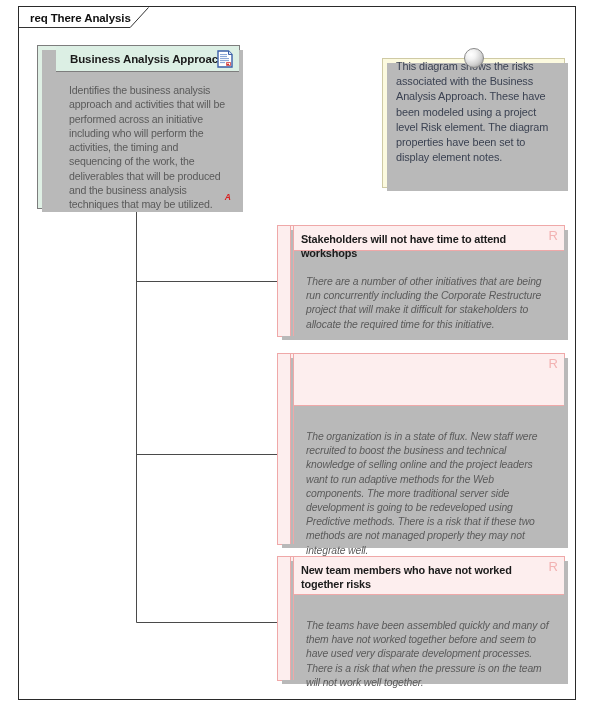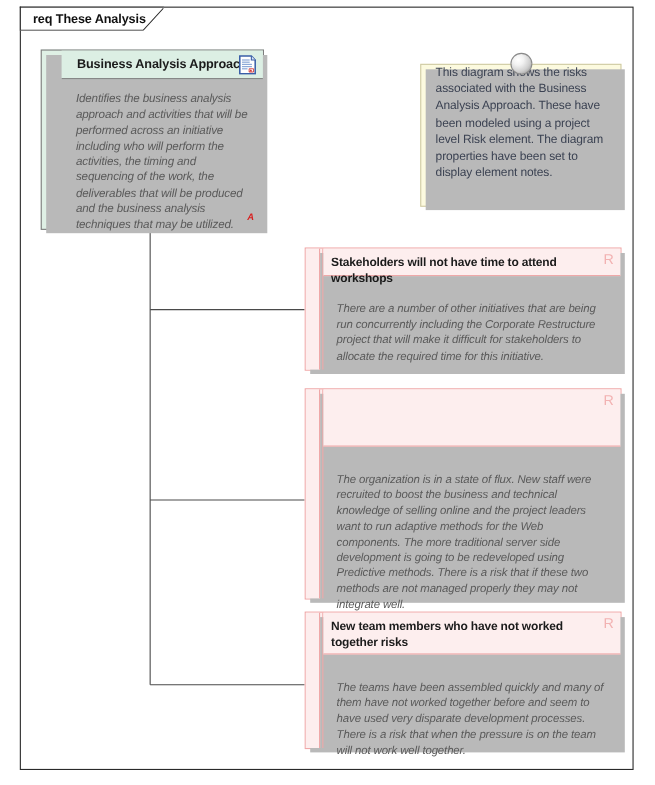--- a/index.html
+++ b/index.html
@@ -253,7 +253,7 @@
 
 <div id="frame-tab" style="width: 131px;">
   <div class="tab-inner">
-    <span class="tab-text">req These Analysis</span>
+    <span class="tab-text">req There Analysis</span>
   </div>
   <svg class="tab-edge" viewBox="0 0 131 22" preserveAspectRatio="none">
     <path d="M 0 21.5 L 112 21.5 L 130.5 0.5" fill="none" stroke="#2a2a2a" stroke-width="1"></path>

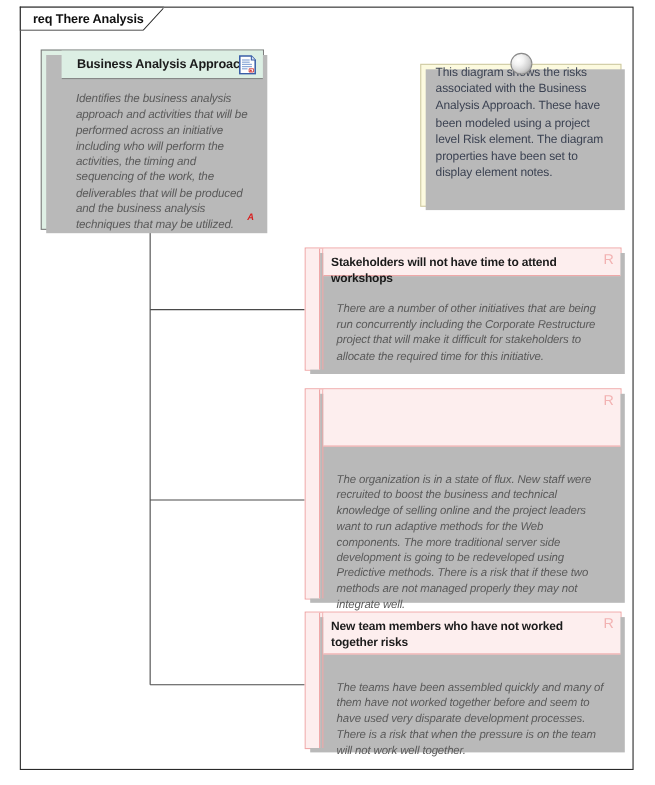--- a/index.html
+++ b/index.html
@@ -120,7 +120,6 @@
   }
   #ba-approach-note {
     font-size: 10.6px;
-    font-style: italic;
     color: #5a5a5a;
     line-height: 14.3px;
     letter-spacing: -0.15px;

